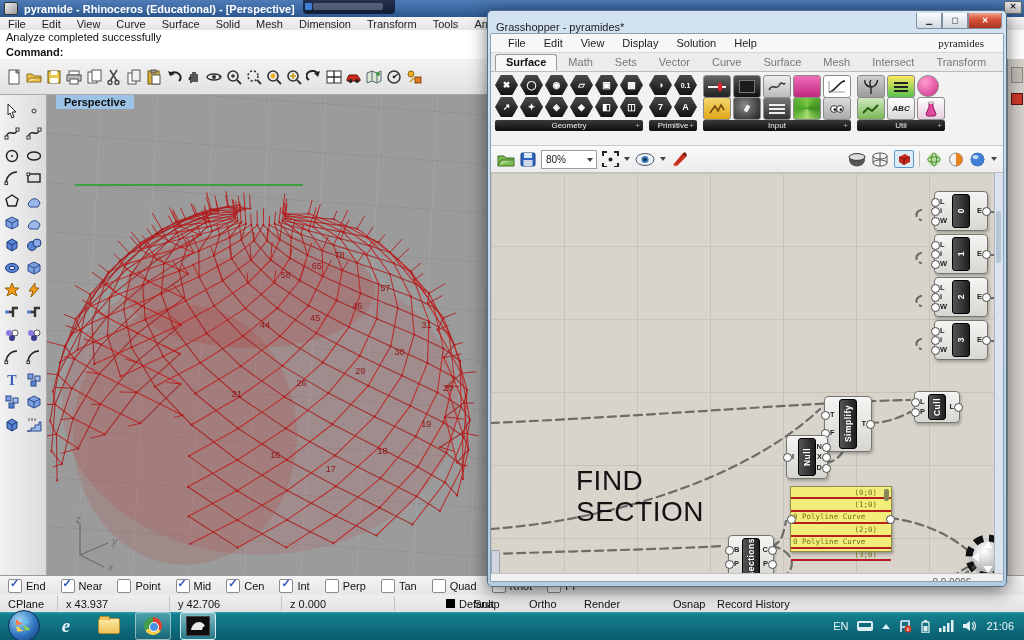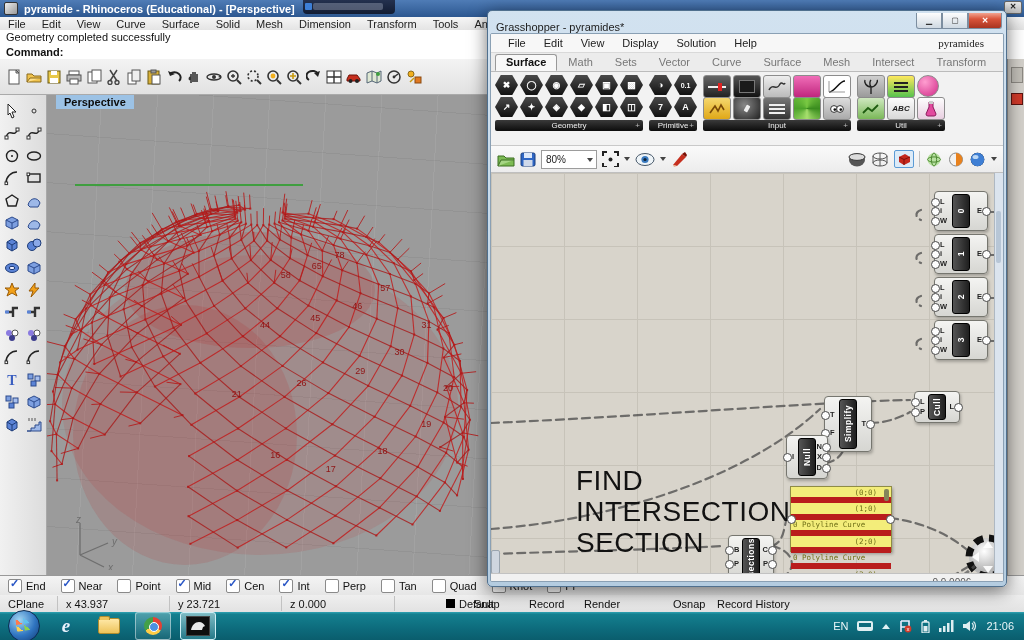--- a/index.html
+++ b/index.html
@@ -130,7 +130,7 @@
     </div>
 
   <div class="r-cmdline" style="top:30px;height:14px;padding-left:6px;">
-    <span>Geometry completed successfully</span>
+    <span>Analyze completed successfully</span>
   </div>
   <div class="r-cmdline" style="top:44px;height:15px;padding-left:6px;font-weight:700;">
     <span>Command:</span>

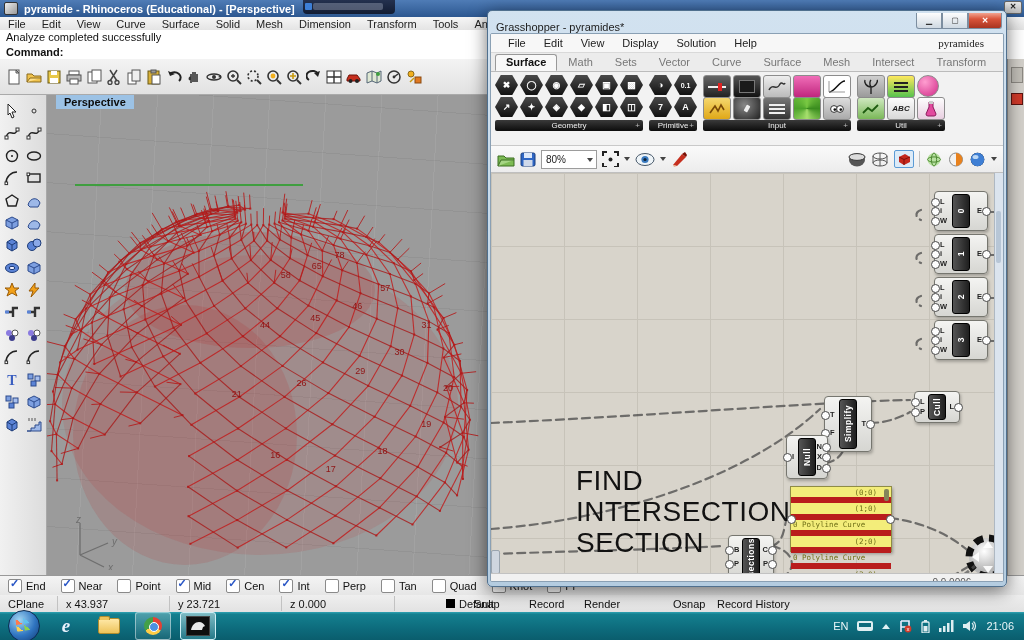--- a/index.html
+++ b/index.html
@@ -90,7 +90,7 @@
   .plab{position:absolute;font-size:7.5px;color:#222;font-weight:600;}
   .note{position:absolute;font-size:28px;line-height:31px;color:#121212;letter-spacing:.5px;white-space:nowrap;}
   .panel-y{position:absolute;background:#f3ed7a;border:1px solid #8f8c45;box-shadow:1px 2px 3px rgba(0,0,0,.3);}
-  .pr{height:10.4px;border-bottom:6px solid #b91c1c;font-family:"DejaVu Sans Mono",monospace;font-size:7.5px;color:#6f6f17;display:flex;align-items:center;overflow:hidden;}
+  .pr{height:10.4px;border-bottom:2px solid #b91c1c;font-family:"DejaVu Sans Mono",monospace;font-size:7.5px;color:#6f6f17;display:flex;align-items:center;overflow:hidden;}
   .pr.hdr{justify-content:flex-end;padding-right:14px;}
   .pr.itm{padding-left:2px;}
   .p-nub{position:absolute;right:2px;top:2px;width:5px;height:12px;background:#85855a;border-radius:2px;}

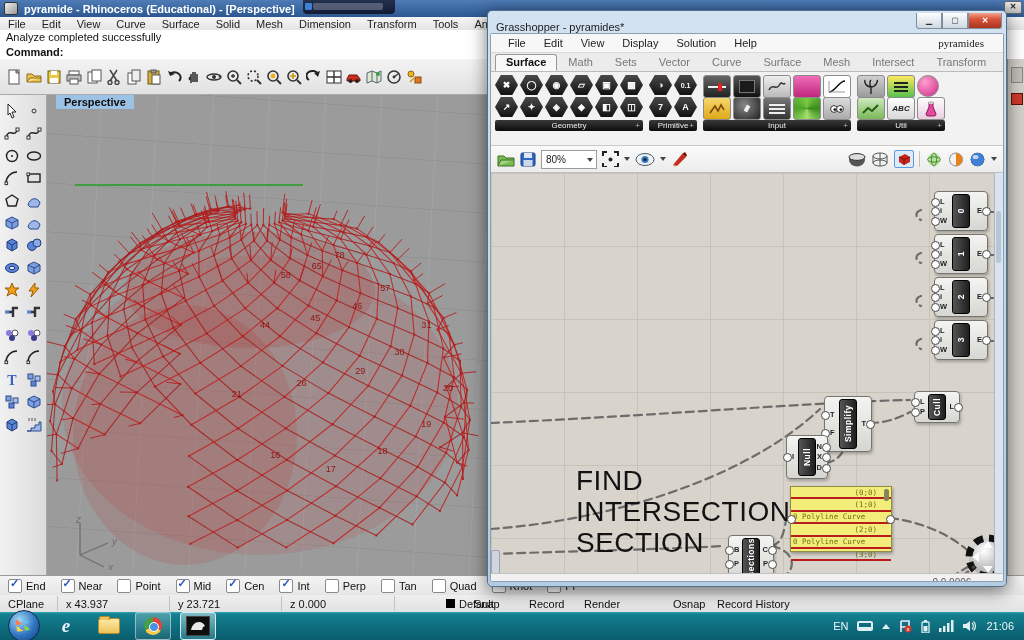--- a/index.html
+++ b/index.html
@@ -1687,7 +1687,6 @@
           </svg>
         <div class="note" style="left:85px;top:292px;">
           <div>FIND</div>
-          <div>INTERSECTION</div>
           <div>SECTION</div>
         </div>
         <svg id="compass" style="position:absolute;left:468px;top:355px;" width="58" height="58">

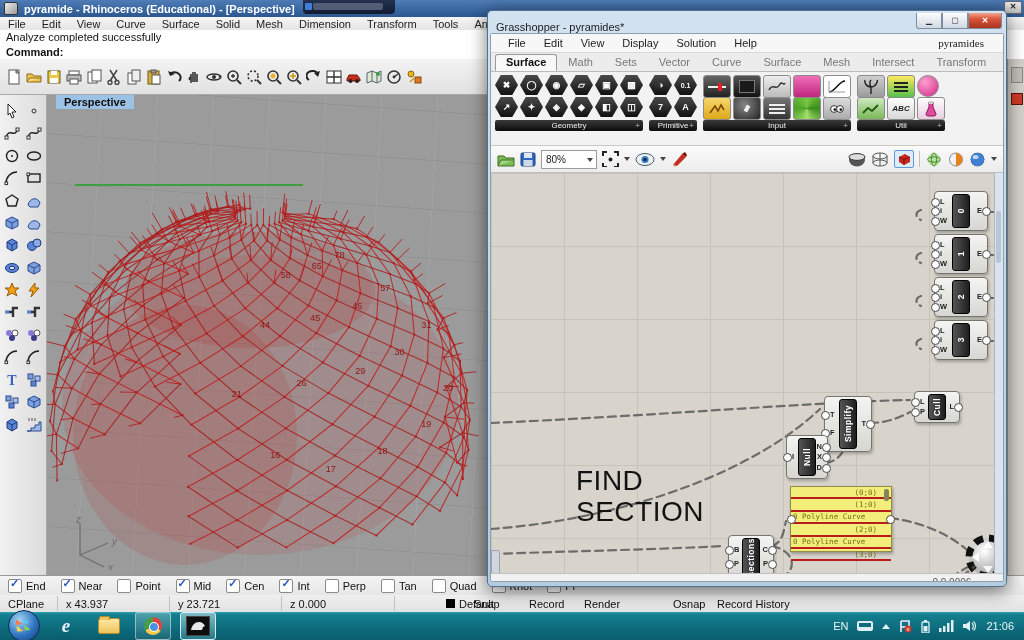--- a/index.html
+++ b/index.html
@@ -1376,7 +1376,7 @@
         <span>x 43.937</span>
       </div>
     <div class="st-cell" style="left:170px;width:112px;">
-        <span>y 23.721</span>
+        <span>y 42.706</span>
       </div>
     <div class="st-cell" style="left:282px;width:113px;">
         <span>z 0.000</span>

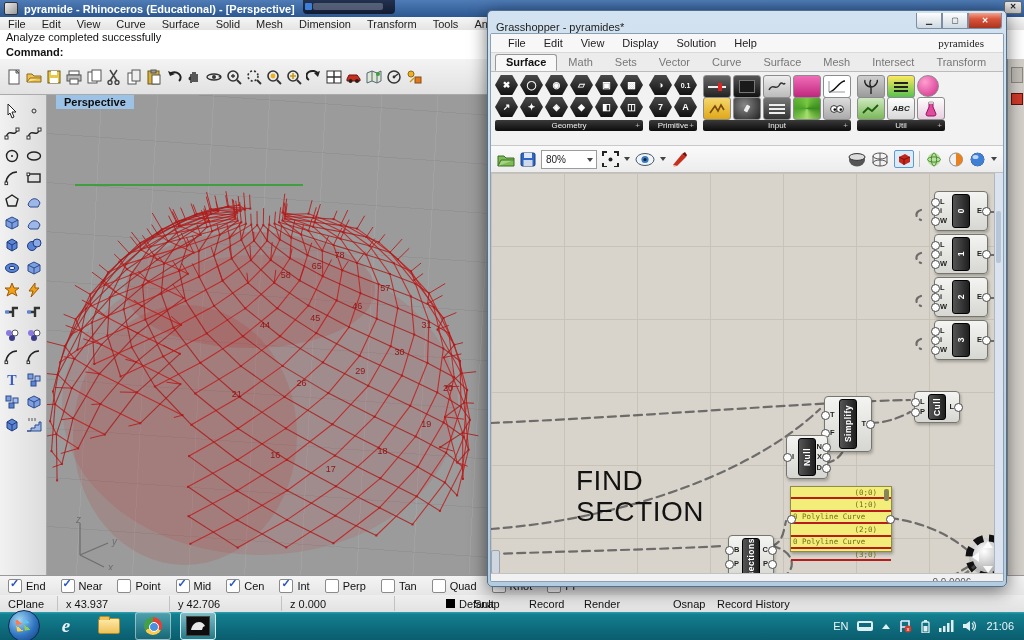--- a/index.html
+++ b/index.html
@@ -1387,7 +1387,7 @@
     </div>
     <div id="statusModes">
         <div class="st-mode" style="left: 465px;">Snap</div>
-        <div class="st-mode" style="left: 520px;">Record</div>
+        <div class="st-mode" style="left: 520px;">Ortho</div>
         <div class="st-mode" style="left: 575px;">Render</div>
         <div class="st-mode" style="left: 664px; font-weight: 400;">Osnap</div>
         <div class="st-mode" style="left: 708px; width: 110px;">Record History</div>

